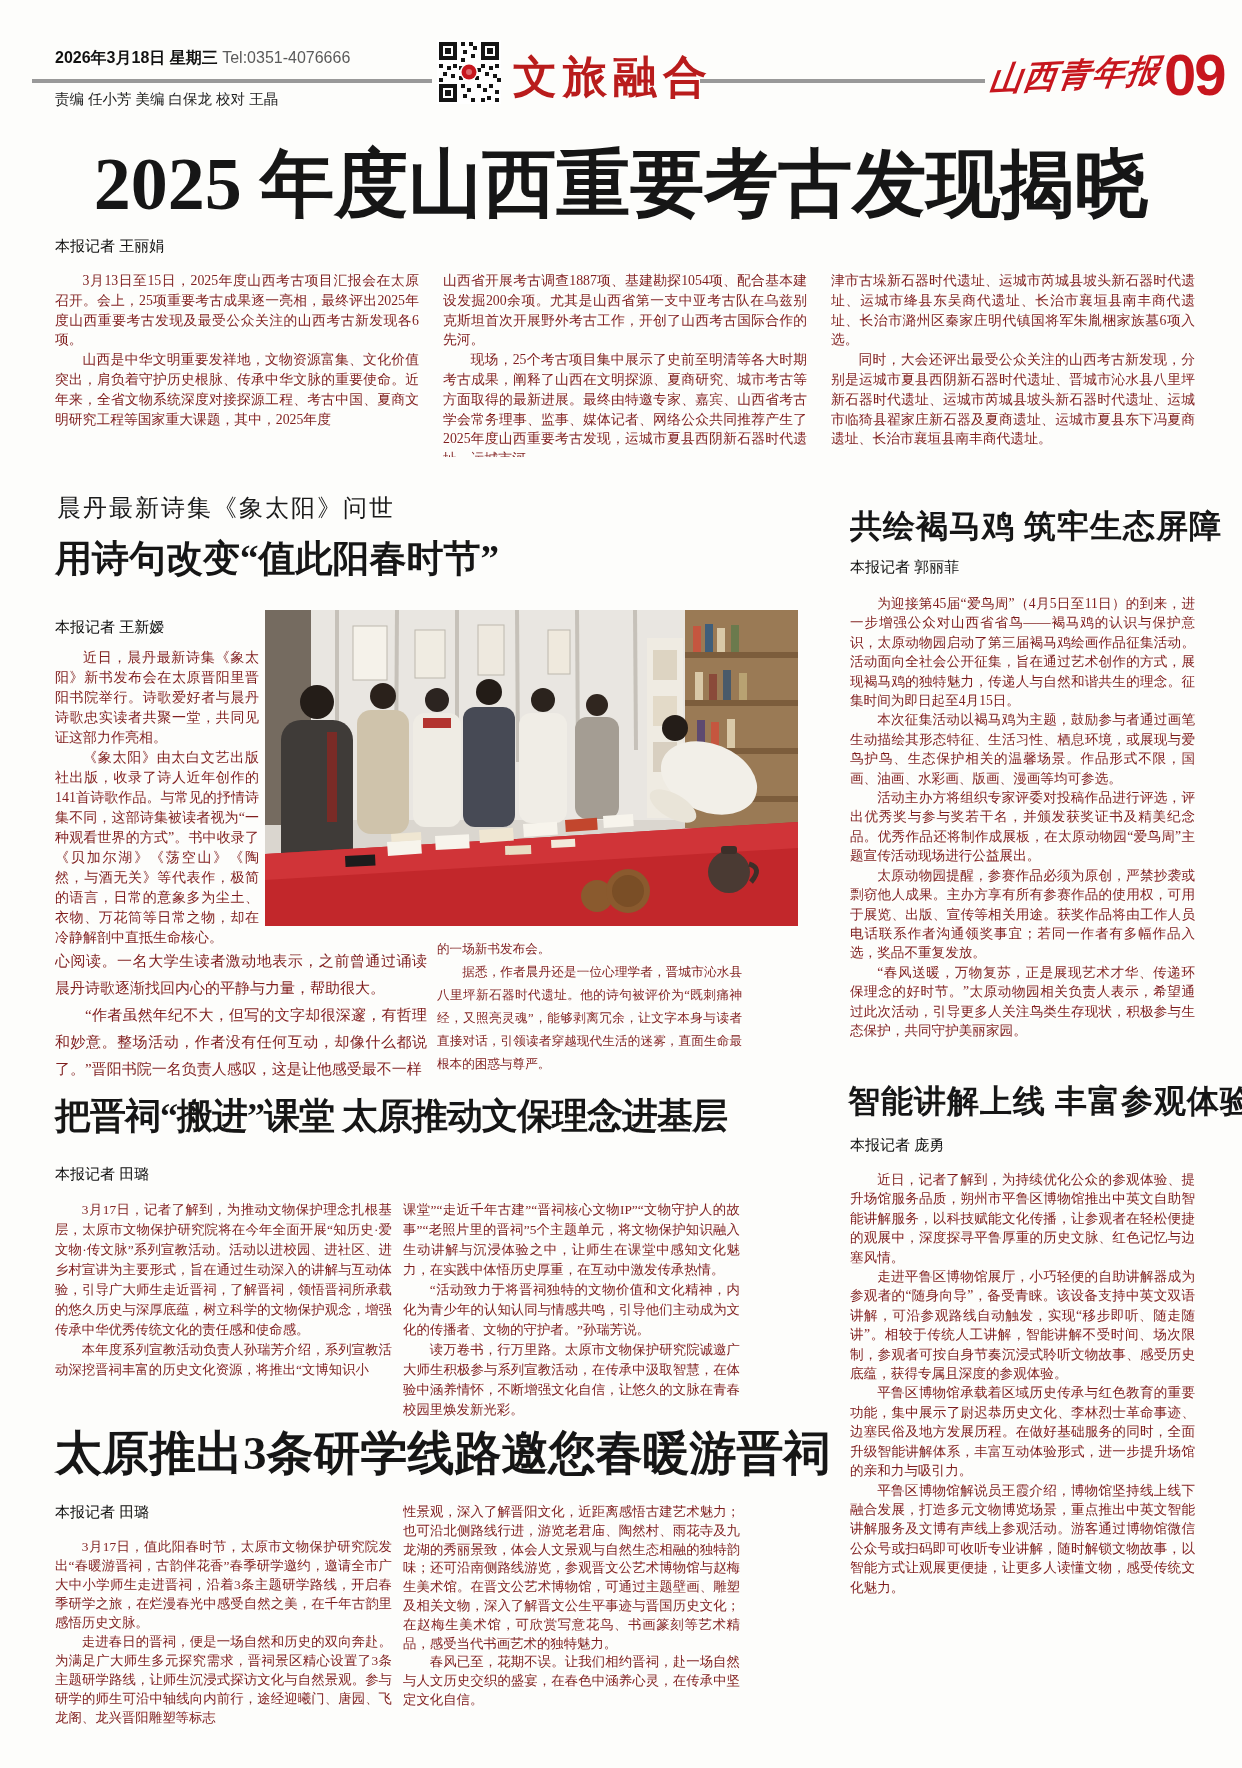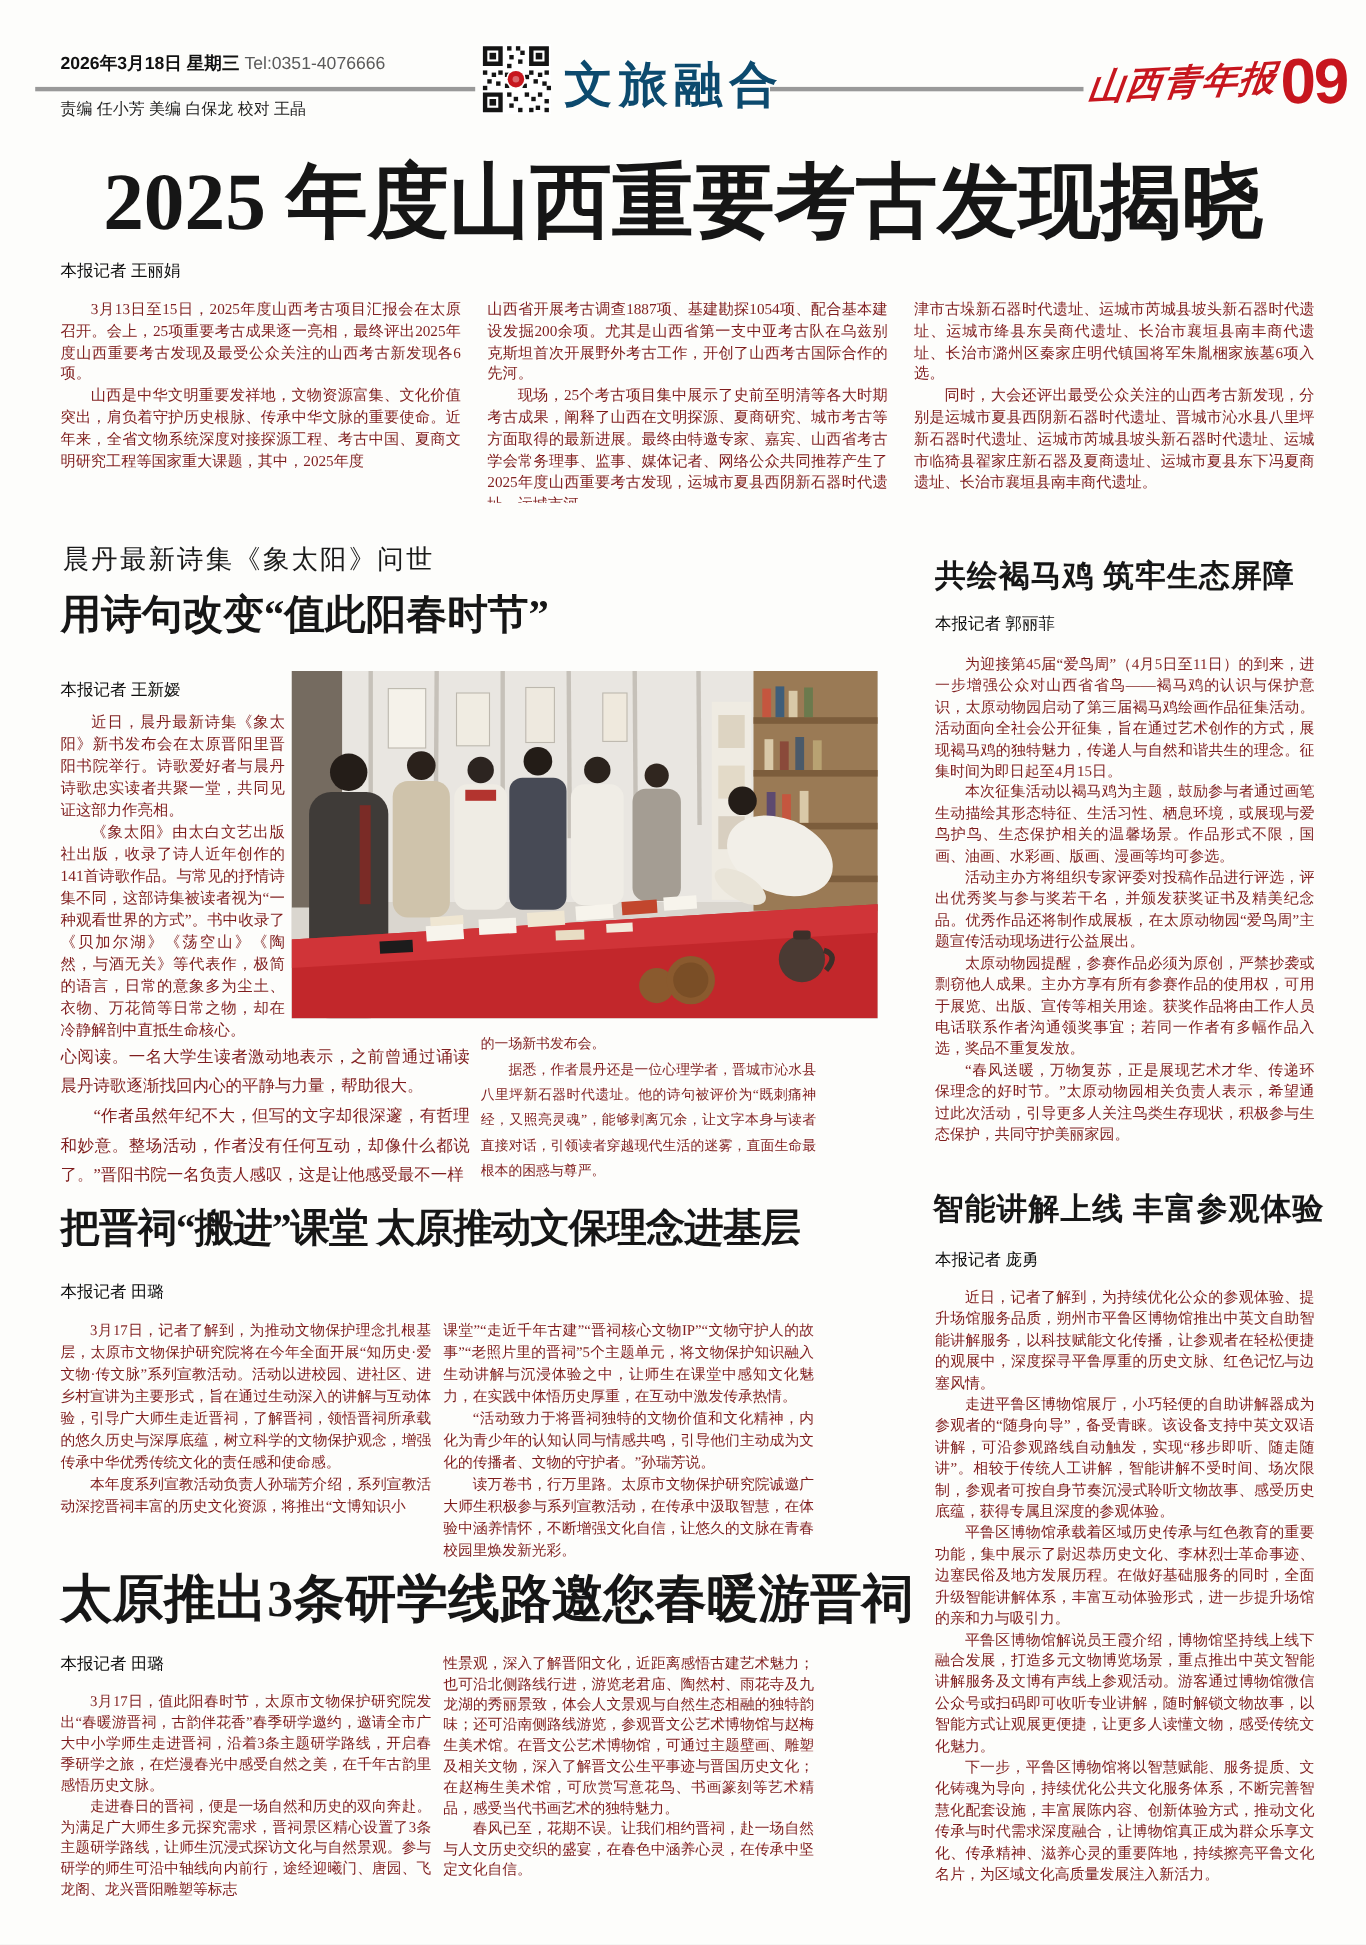--- a/index.html
+++ b/index.html
@@ -10,7 +10,7 @@
   .date{font-family:"Liberation Sans","DejaVu Sans",sans-serif;font-size:16px;font-weight:bold;color:#111;white-space:nowrap;}
   .tel{color:#5a5a5a;font-weight:normal;}
   .staff{font-family:"Liberation Sans","DejaVu Sans",sans-serif;font-size:14.5px;color:#1c1c1c;white-space:nowrap;}
-  .sec-title{font-size:44px;font-weight:900;color:#0c4a6e;letter-spacing:6px;white-space:nowrap;}
+  .sec-title{font-size:44px;font-weight:900;color:#b91c1c;letter-spacing:6px;white-space:nowrap;}
   .logo-wrap{white-space:nowrap;text-align:right;}
   .logo-script{display:inline-block;color:#c7161e;font-size:33px;font-weight:900;font-style:italic;
                transform:skewX(-10deg) rotate(-3deg);letter-spacing:1px;vertical-align:middle;}

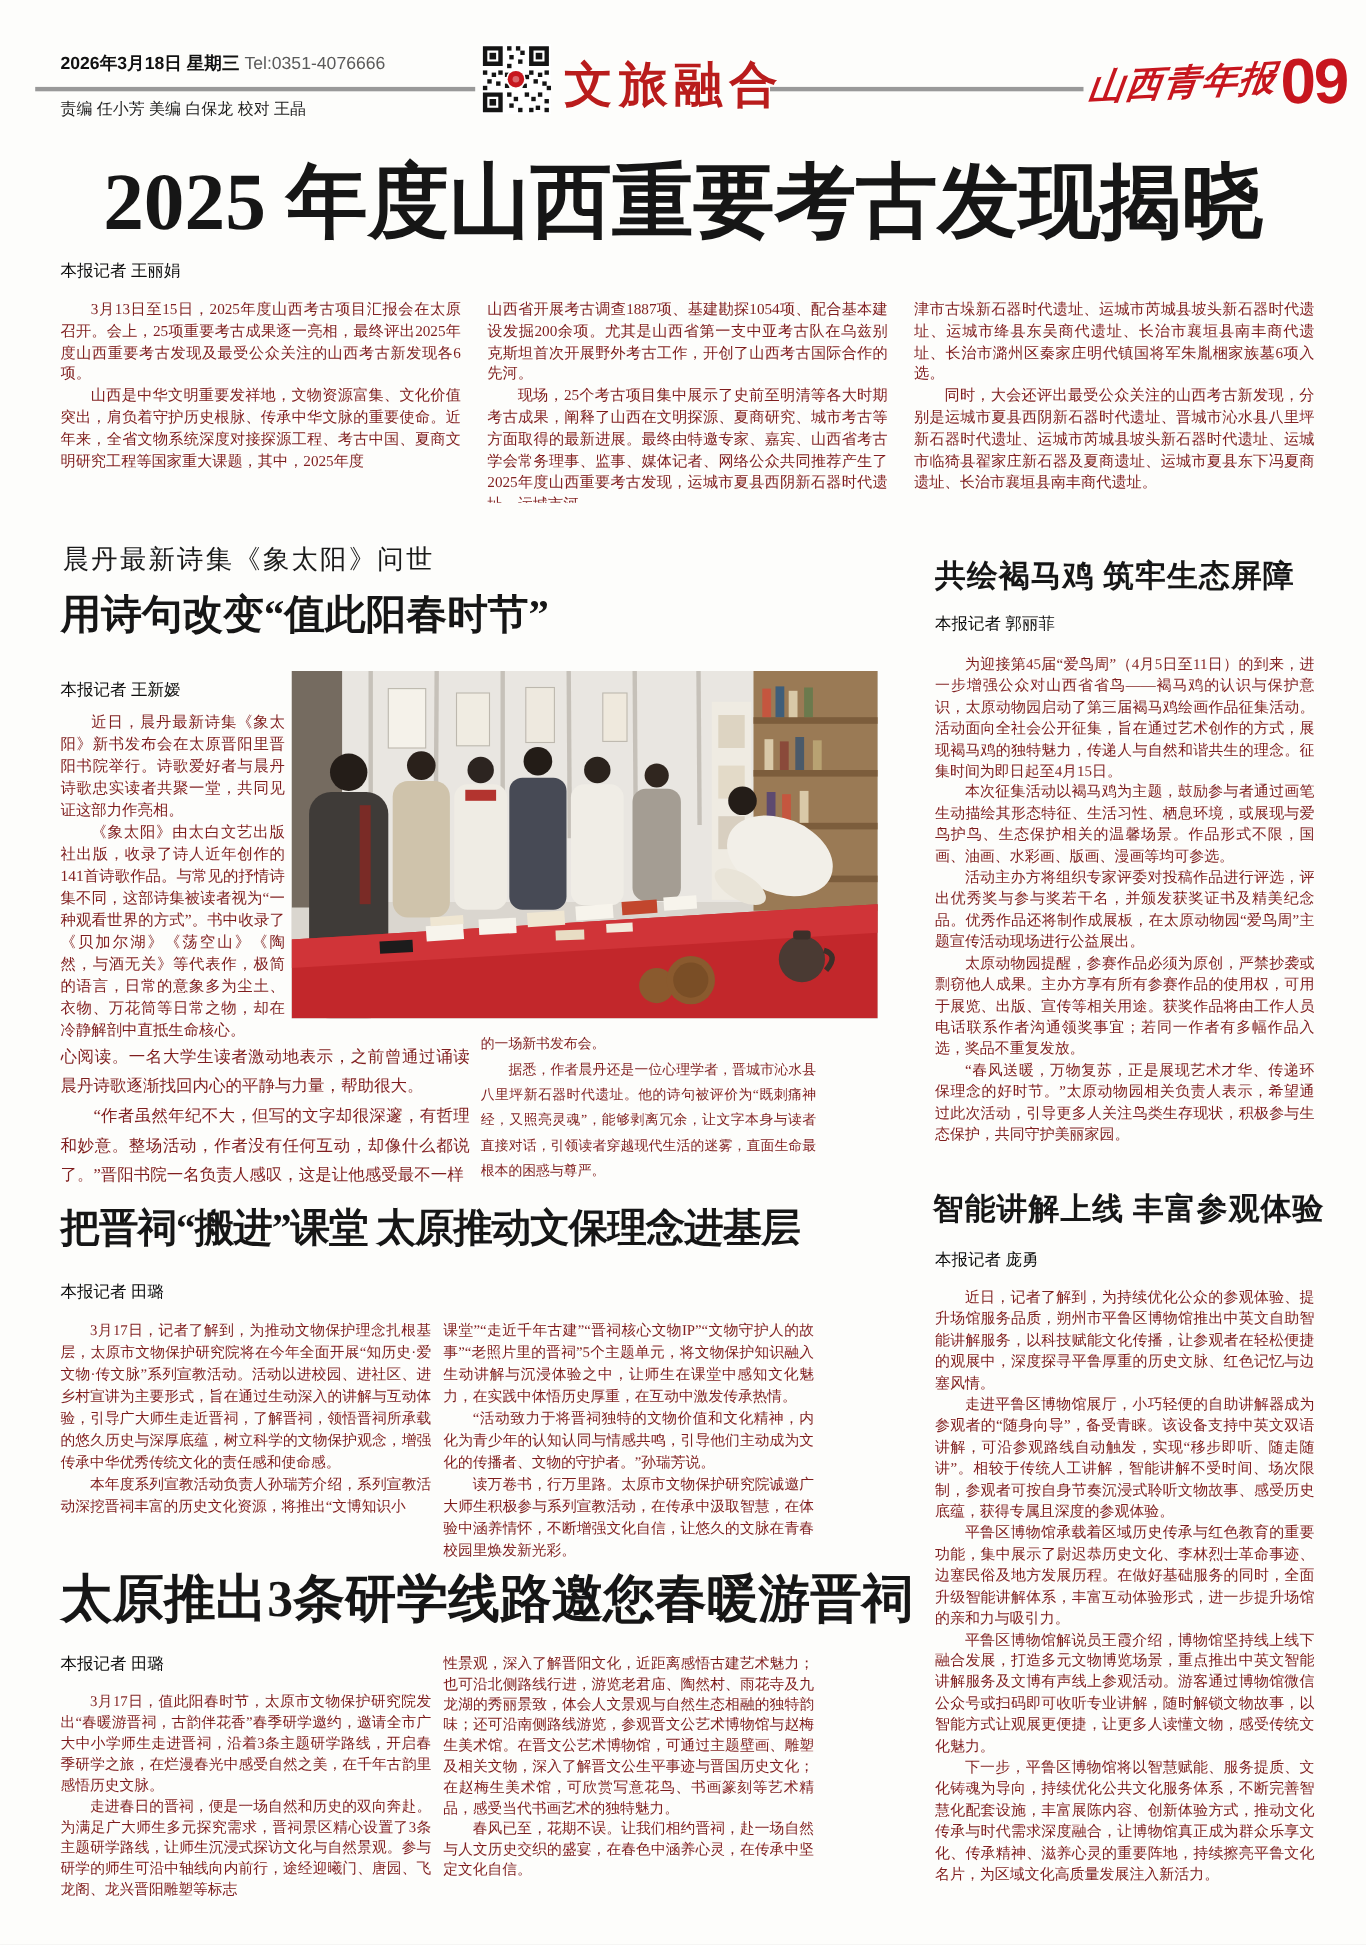--- a/index.html
+++ b/index.html
@@ -18,7 +18,7 @@
             font-family:"Liberation Sans","DejaVu Sans",sans-serif;letter-spacing:-2px;vertical-align:middle;line-height:1;}
   .h-main{font-size:74px;font-weight:900;text-align:center;line-height:1.15;letter-spacing:0;white-space:nowrap;}
   .h-big{font-weight:900;white-space:nowrap;}
-  .h-mid{font-size:28px;font-weight:900;letter-spacing:1px;white-space:nowrap;}
+  .h-mid{font-size:32px;font-weight:900;letter-spacing:1px;white-space:nowrap;}
   .kicker{font-size:24px;letter-spacing:2px;color:#1a1a1a;white-space:nowrap;}
   .byline{font-family:"Liberation Sans","DejaVu Sans",sans-serif;font-size:15px;font-weight:normal;color:#0d0d0d;white-space:nowrap;}
   .body{text-align:justify;color:#7f1d1d;overflow:hidden;}

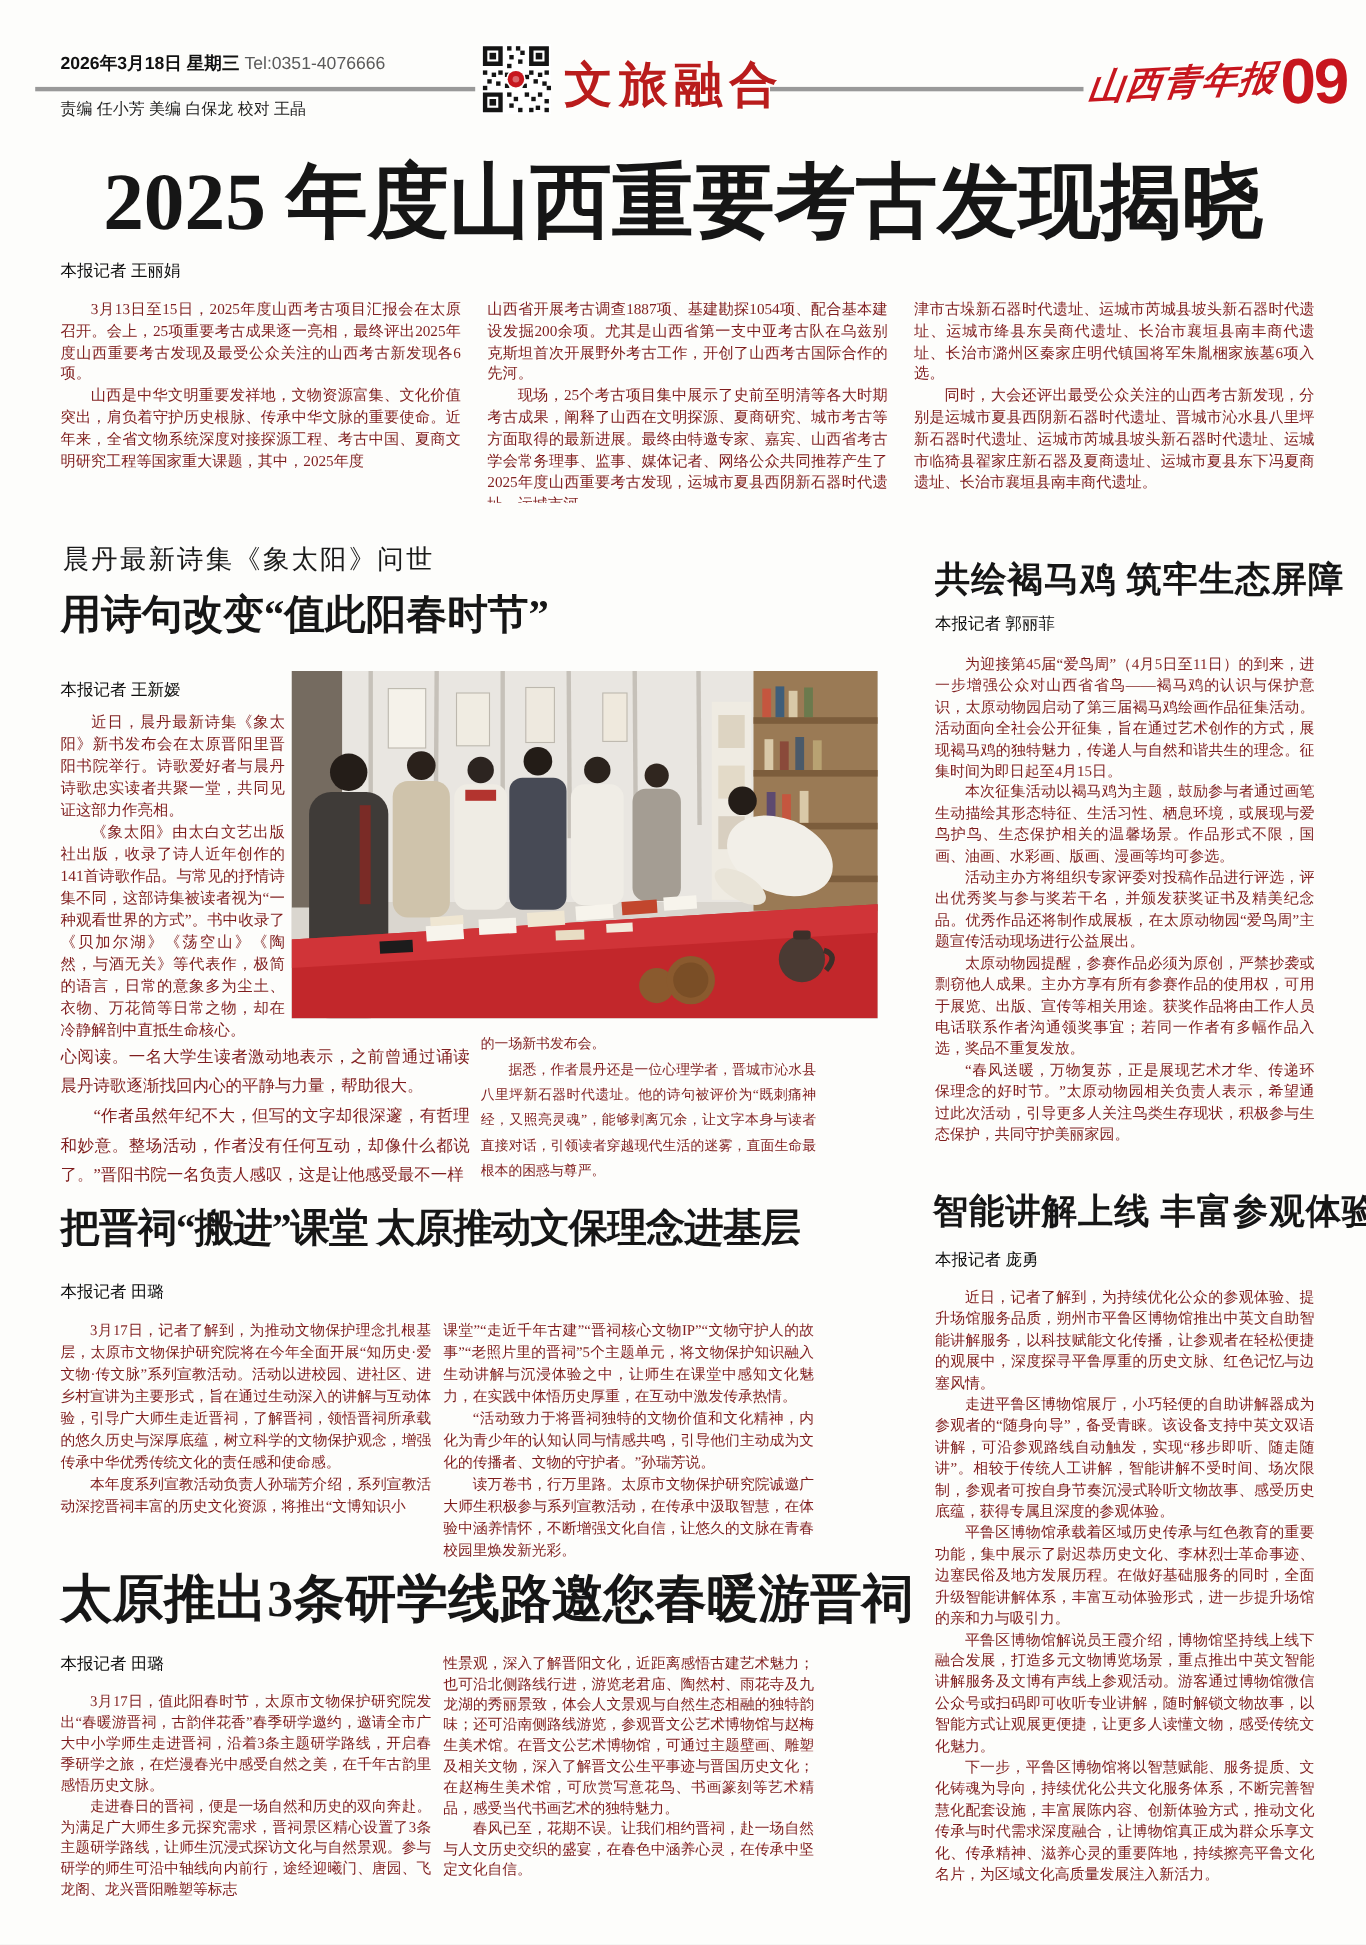--- a/index.html
+++ b/index.html
@@ -264,7 +264,6 @@
         <p>走进平鲁区博物馆展厅，小巧轻便的自助讲解器成为参观者的“随身向导”，备受青睐。该设备支持中英文双语讲解，可沿参观路线自动触发，实现“移步即听、随走随讲”。相较于传统人工讲解，智能讲解不受时间、场次限制，参观者可按自身节奏沉浸式聆听文物故事、感受历史底蕴，获得专属且深度的参观体验。</p>
         <p>平鲁区博物馆承载着区域历史传承与红色教育的重要功能，集中展示了尉迟恭历史文化、李林烈士革命事迹、边塞民俗及地方发展历程。在做好基础服务的同时，全面升级智能讲解体系，丰富互动体验形式，进一步提升场馆的亲和力与吸引力。</p>
         <p>平鲁区博物馆解说员王霞介绍，博物馆坚持线上线下融合发展，打造多元文物博览场景，重点推出中英文智能讲解服务及文博有声线上参观活动。游客通过博物馆微信公众号或扫码即可收听专业讲解，随时解锁文物故事，以智能方式让观展更便捷，让更多人读懂文物，感受传统文化魅力。</p>
-        <p>下一步，平鲁区博物馆将以智慧赋能、服务提质、文化铸魂为导向，持续优化公共文化服务体系，不断完善智慧化配套设施，丰富展陈内容、创新体验方式，推动文化传承与时代需求深度融合，让博物馆真正成为群众乐享文化、传承精神、滋养心灵的重要阵地，持续擦亮平鲁文化名片，为区域文化高质量发展注入新活力。</p>
       </div>
   </div>
 

